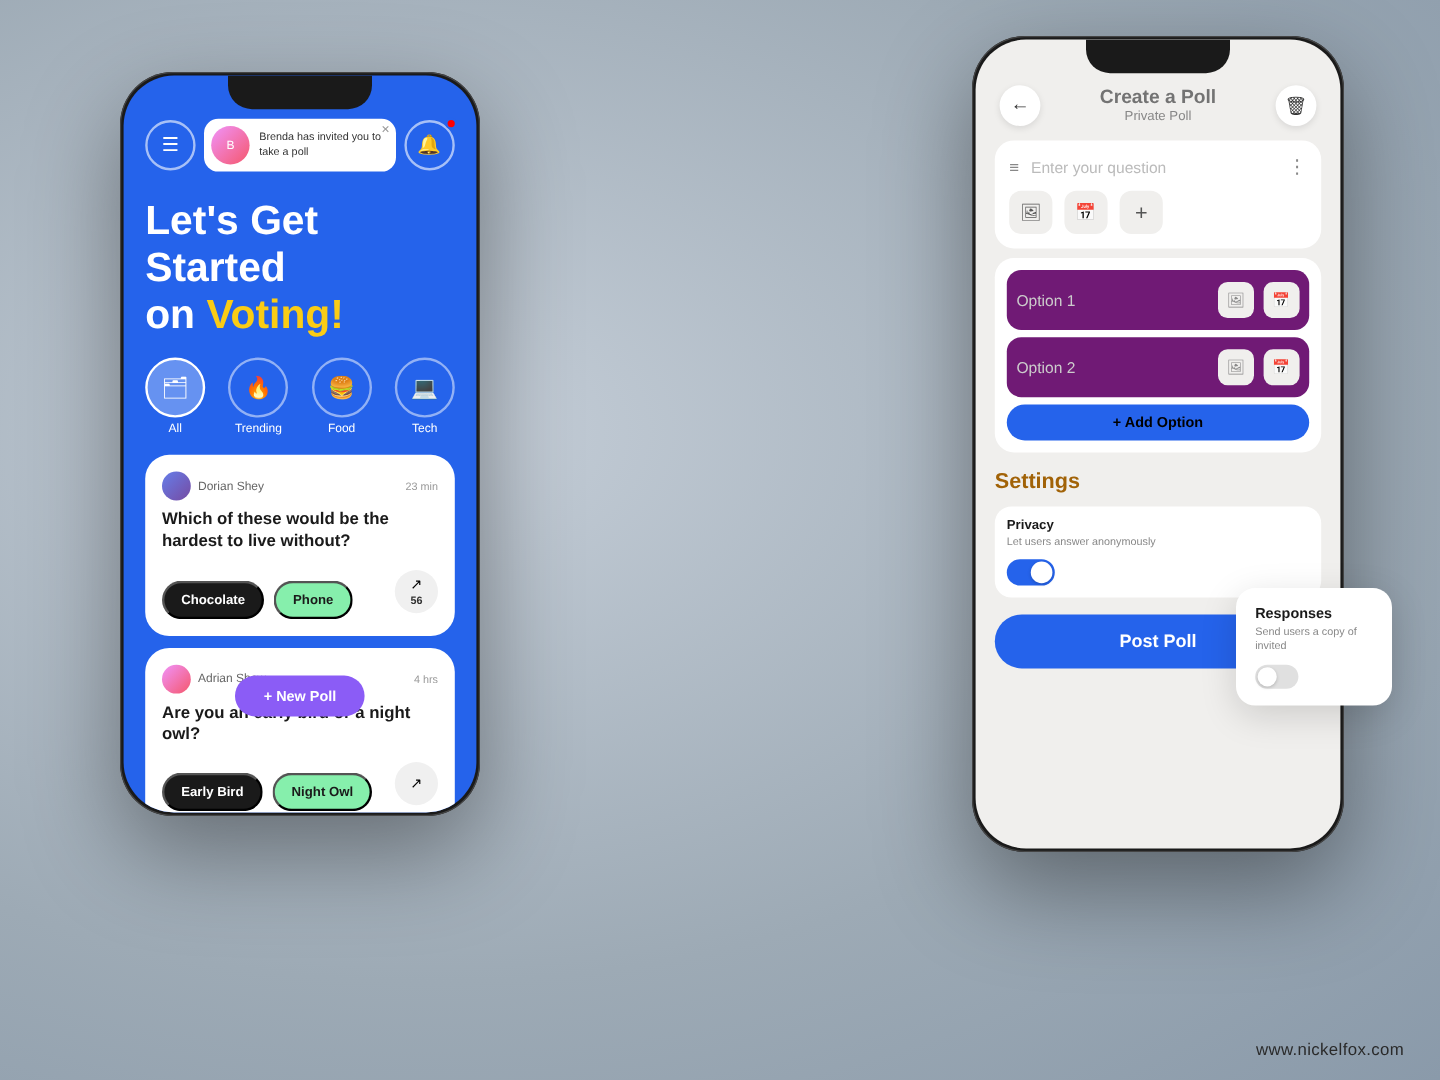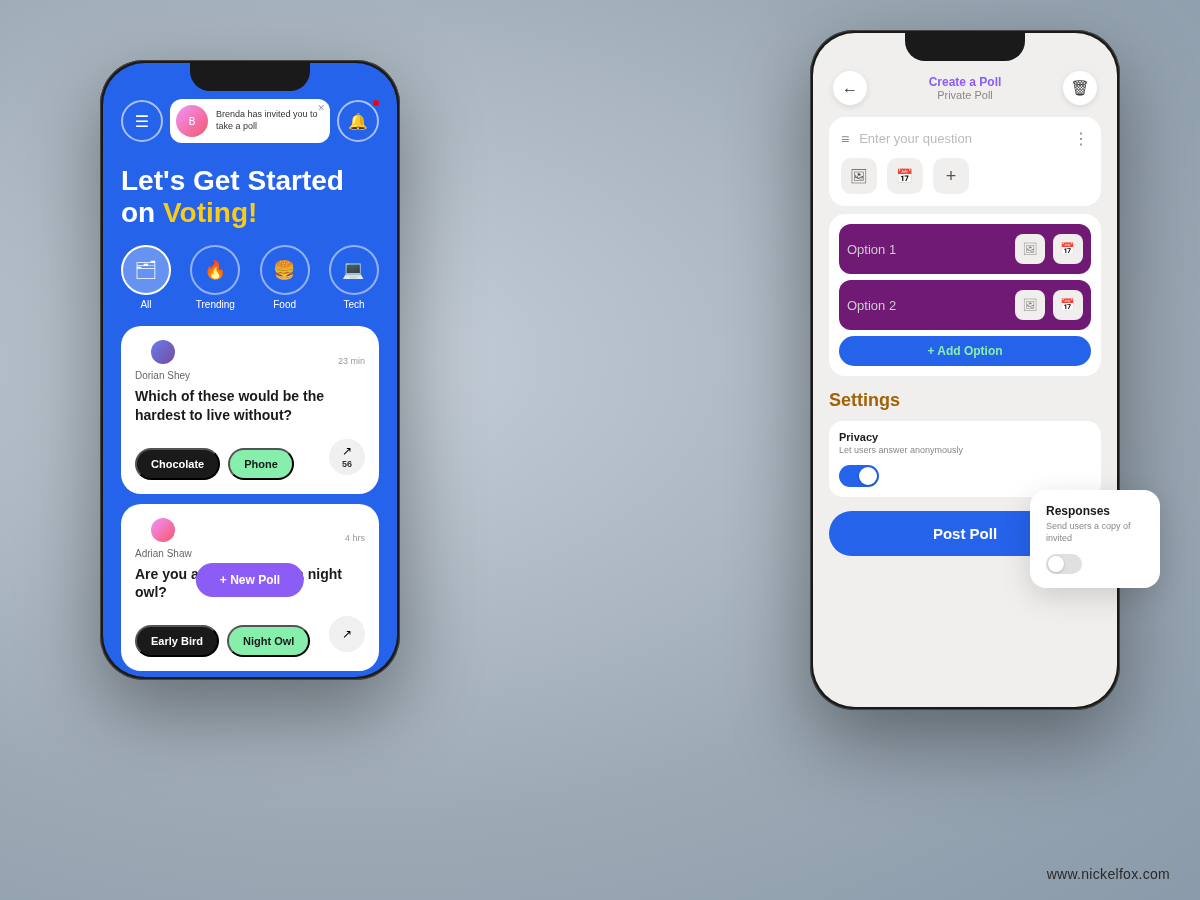--- a/index.html
+++ b/index.html
@@ -345,9 +345,9 @@
       text-align: center;
     }
     .create-title {
-      font-size: 12px;
+      font-size: 16px;
       font-weight: 700;
-      color: #8b5cf6;
+      color: #737373;
     }
     .create-subtitle {
       font-size: 11px;

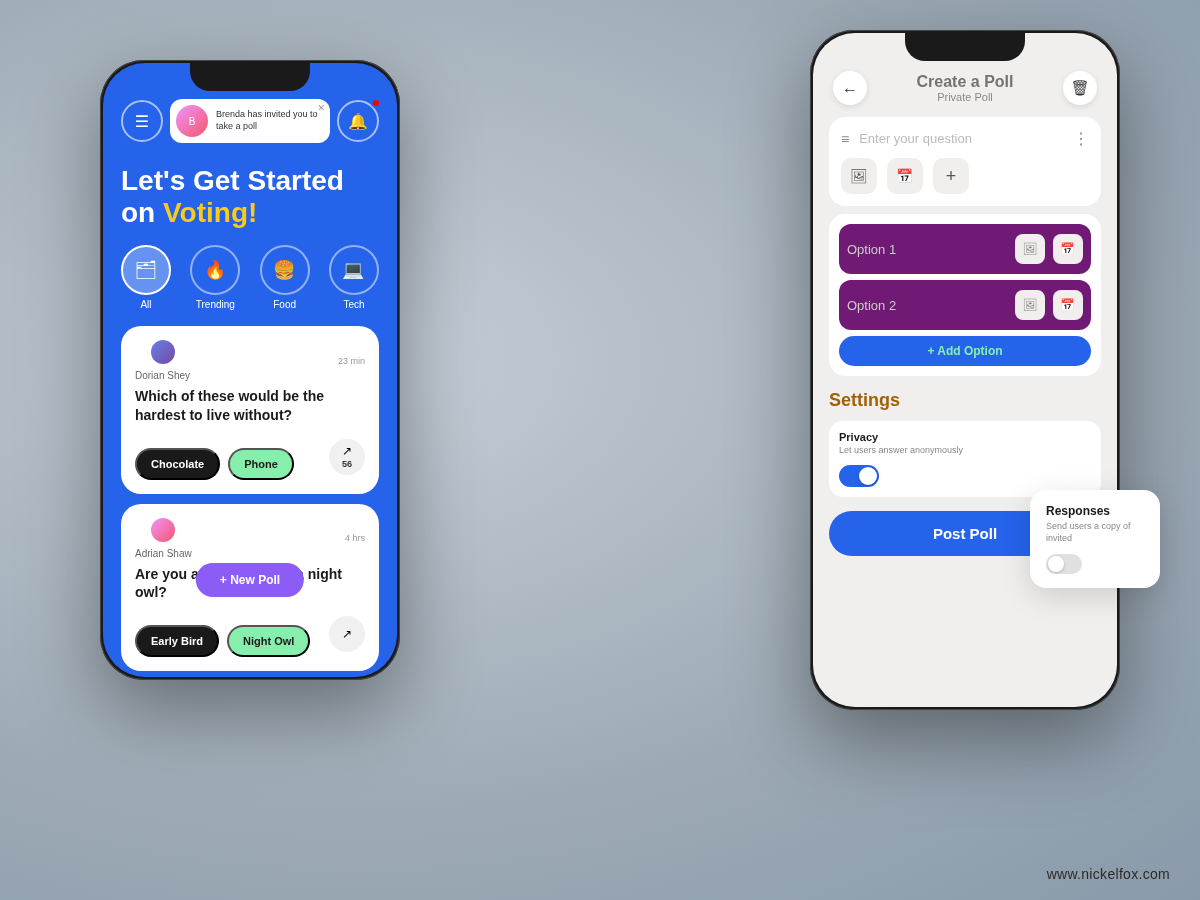--- a/index.html
+++ b/index.html
@@ -137,7 +137,7 @@
       margin: 8px 0 16px;
     }
     .hero-text h1 {
-      font-size: 28px;
+      font-size: 34px;
       font-weight: 900;
       color: white;
       line-height: 1.15;

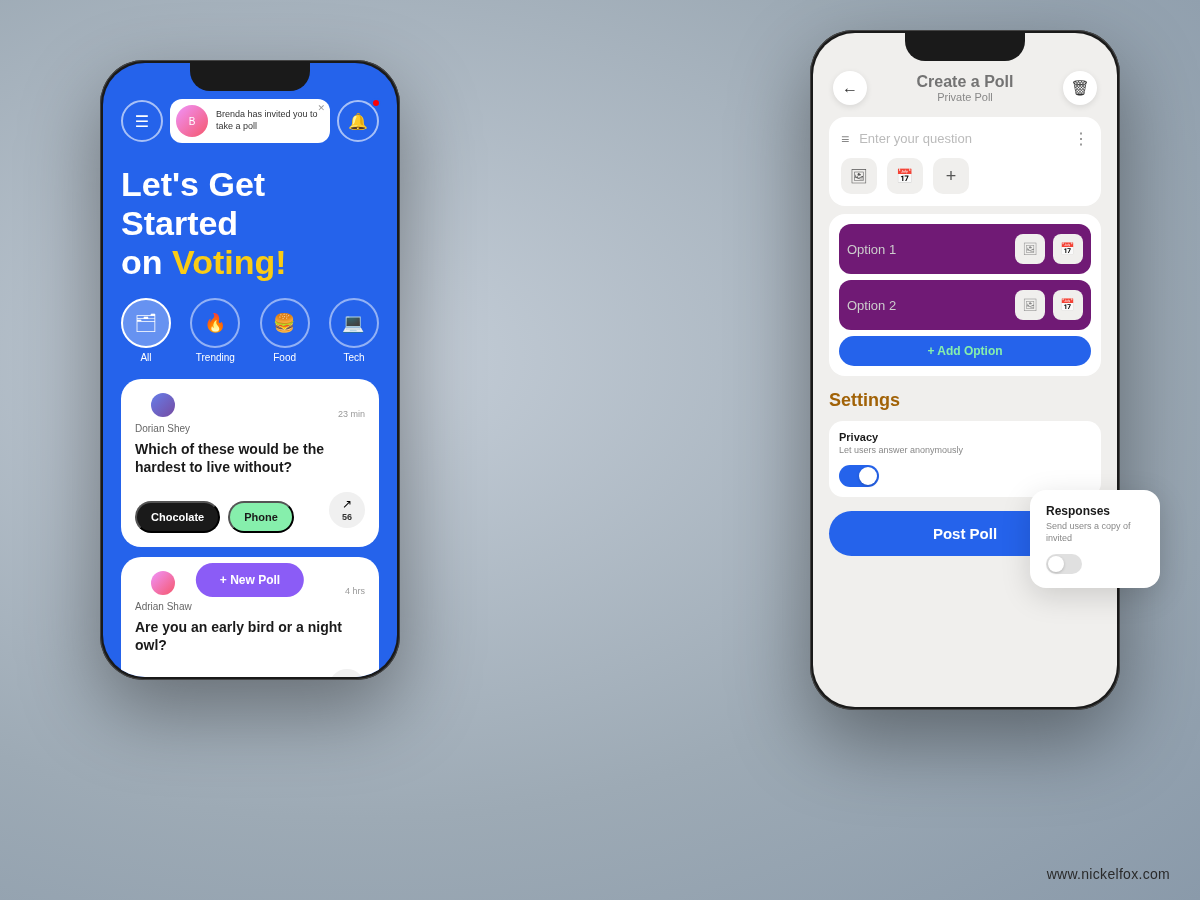--- a/index.html
+++ b/index.html
@@ -465,7 +465,7 @@
       justify-content: center;
       gap: 6px;
       background: #2563eb;
-      color: #86efac;
+      color: #000000;
       border-radius: 20px;
       padding: 8px 20px;
       font-size: 12px;

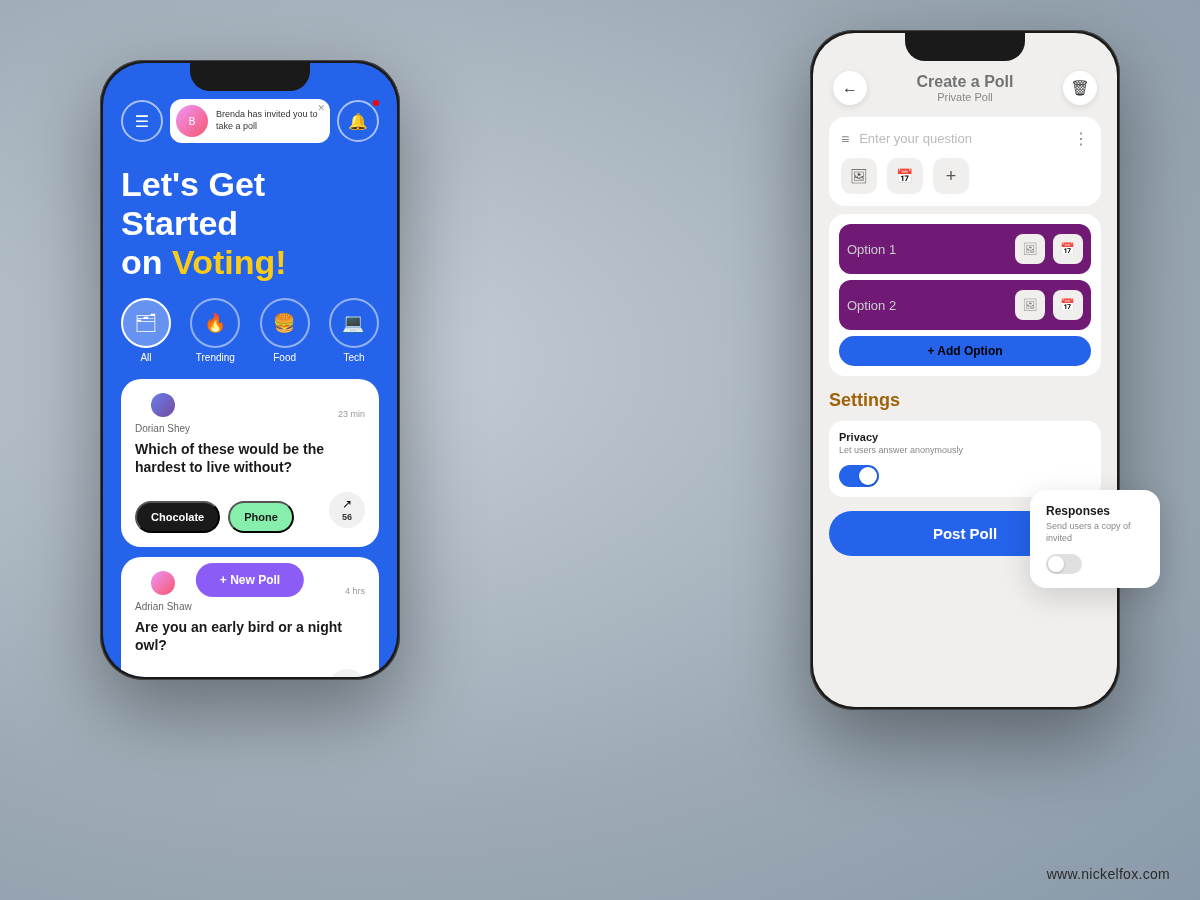--- a/index.html
+++ b/index.html
@@ -198,7 +198,6 @@
       display: flex;
       align-items: center;
       gap: 6px;
-      flex-direction: column;
     }
     .user-avatar-small {
       width: 24px;

